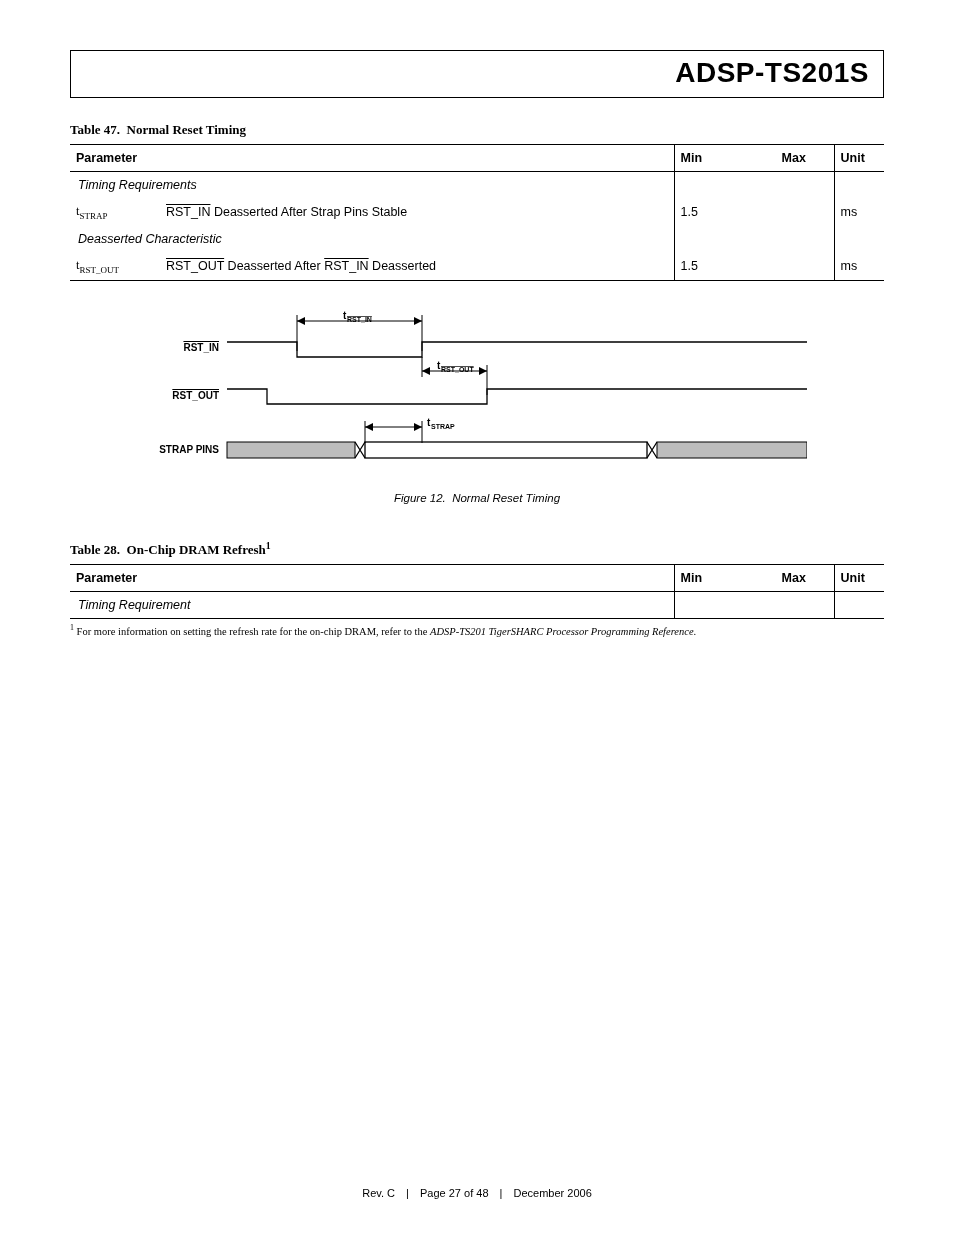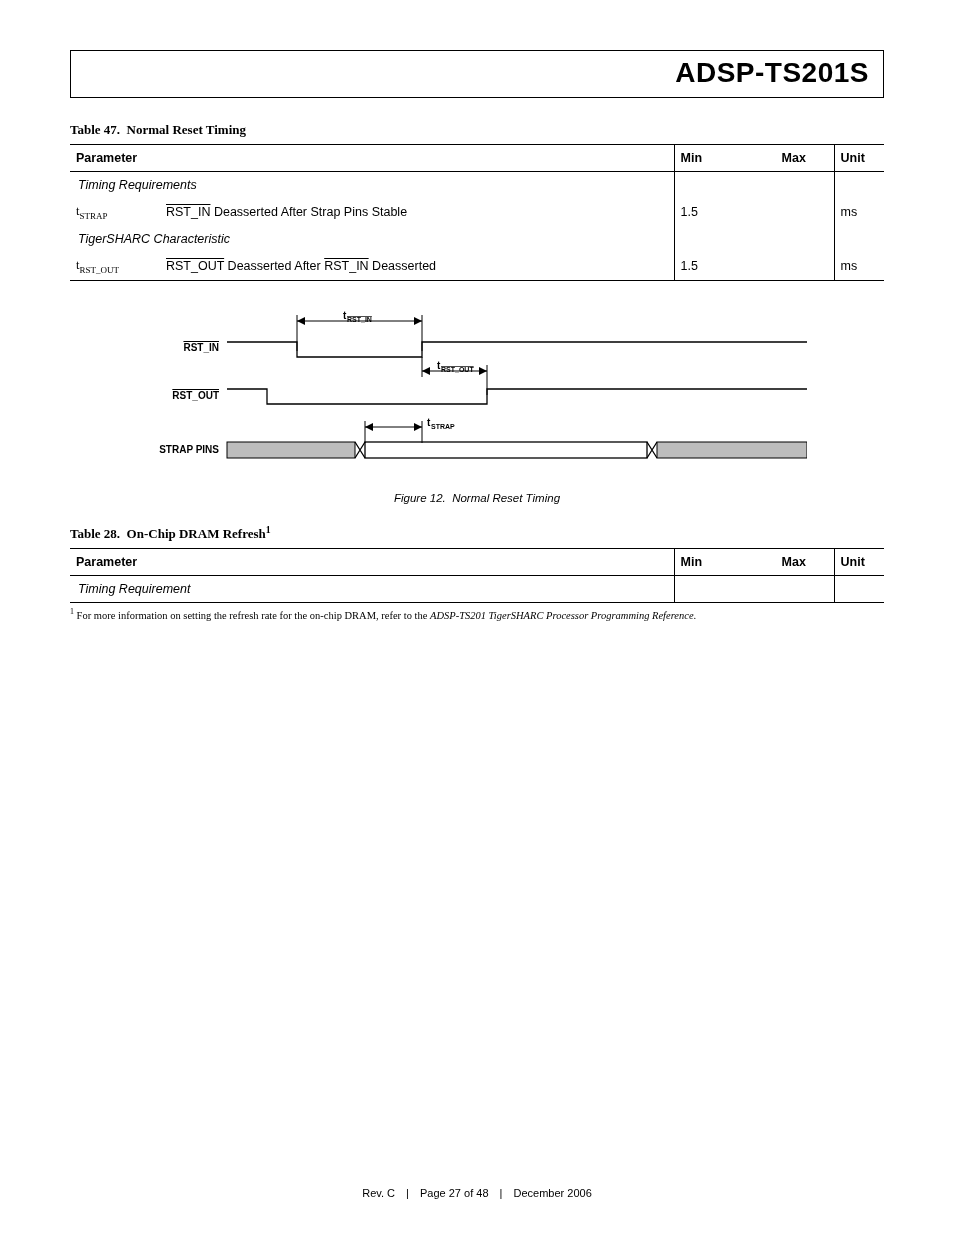--- a/index.html
+++ b/index.html
@@ -138,7 +138,7 @@
       <td class="col-unit">ms</td>
     </tr>
     <tr>
-      <td colspan="2" class="section-heading">TigerSHARC Characteristic</td>
+      <td colspan="2" class="section-heading">Deasserted Characteristic</td>
       <td class="col-min"></td>
         <td></td>
         <td class="col-unit"></td>

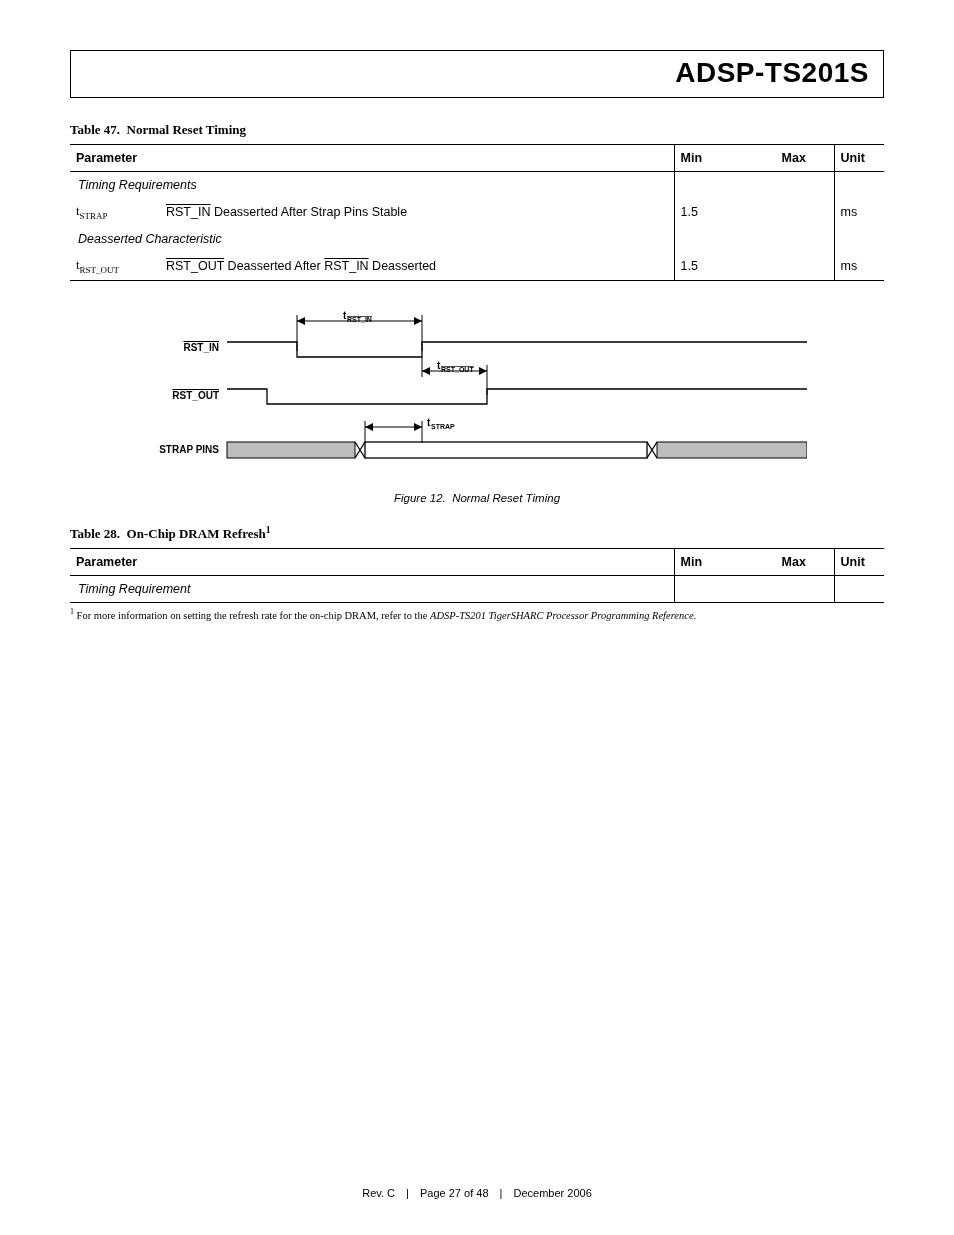--- a/index.html
+++ b/index.html
@@ -205,7 +205,7 @@
   </div>
 </div>
 
-<div class="table-caption" style="margin-top:20px">
+<div class="table-caption" style="margin-top:36px">
   <span>Table 28.</span>
   &nbsp;<span>On-Chip DRAM Refresh</span><span class="sup">1</span>
 </div>

